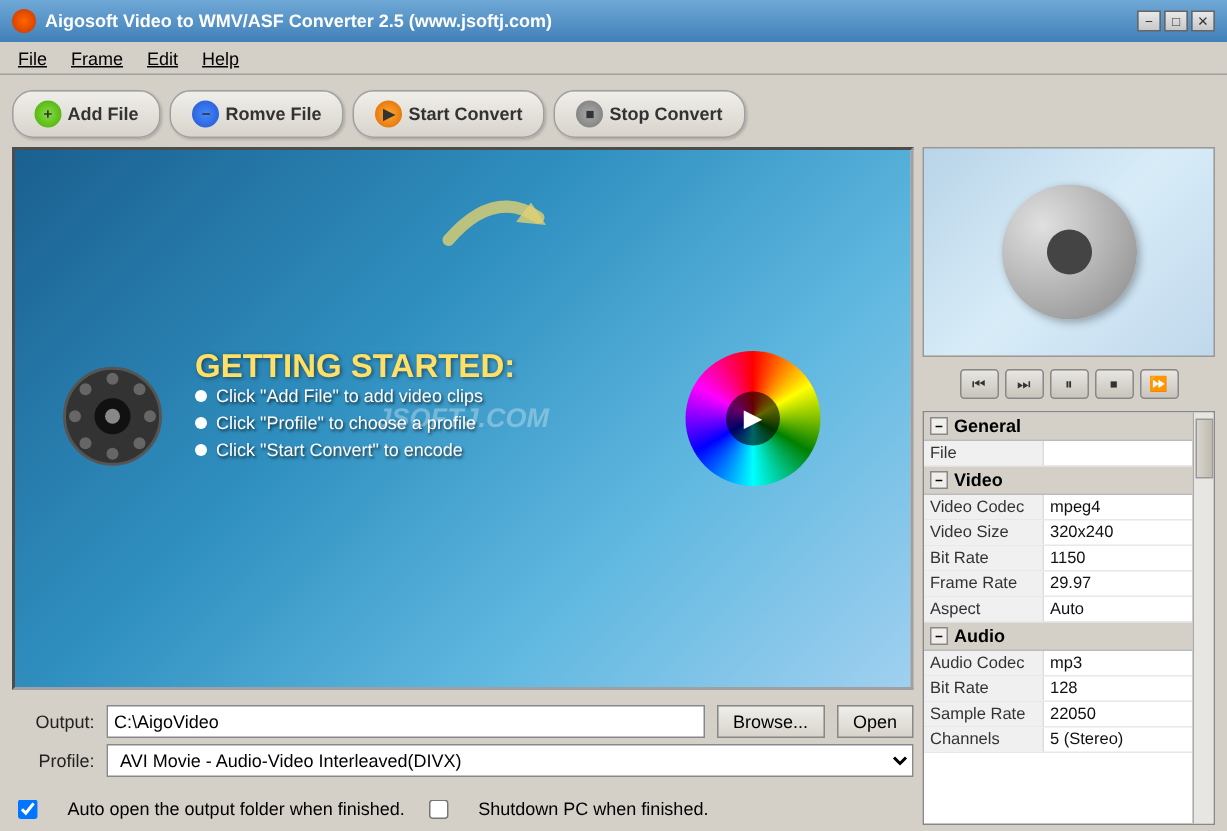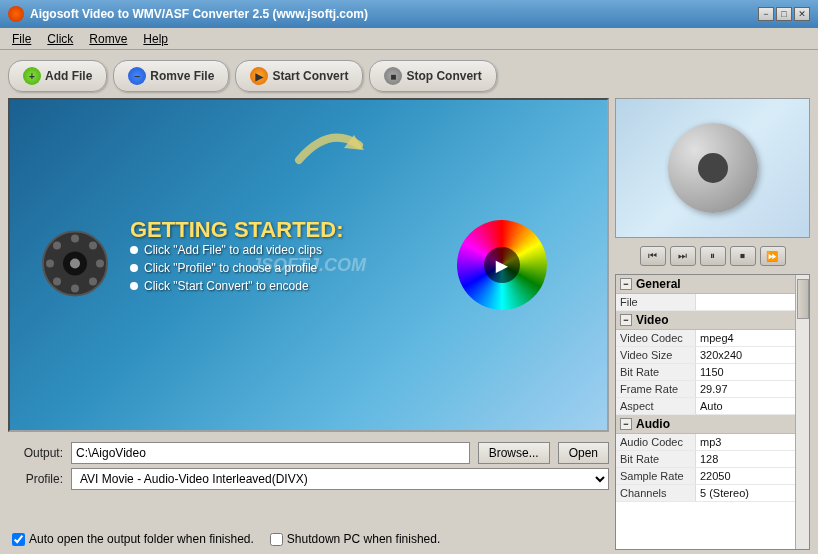--- a/index.html
+++ b/index.html
@@ -438,7 +438,7 @@
 
 <div class="menu-bar">
   <span class="menu-item">File</span>
-  <span class="menu-item">Click</span>
+  <span class="menu-item">Frame</span>
   <span class="menu-item">Romve</span>
   <span class="menu-item">Help</span>
 </div>

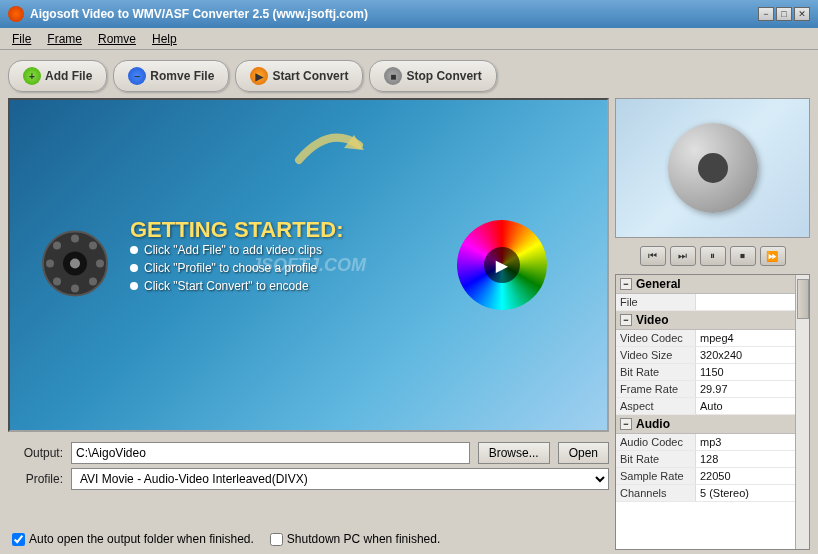--- a/index.html
+++ b/index.html
@@ -439,7 +439,7 @@
 <div class="menu-bar">
   <span class="menu-item">File</span>
   <span class="menu-item">Frame</span>
-  <span class="menu-item">Romve</span>
+  <span class="menu-item">Edit</span>
   <span class="menu-item">Help</span>
 </div>
 

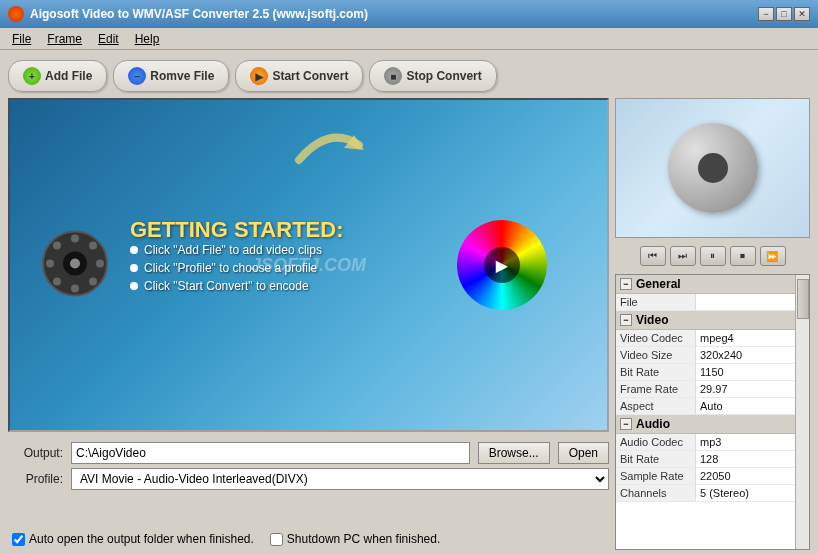--- a/index.html
+++ b/index.html
@@ -276,10 +276,9 @@
     .checkbox-label {
       display: flex;
       align-items: center;
-      gap: 4px;
-      font-size: 12px;
-      cursor: pointer;
-      margin-top: 28px;
+      gap: 20px;
+      font-size: 12px;
+      cursor: pointer;
     }
     .checkbox-label input { cursor: pointer; }
 

